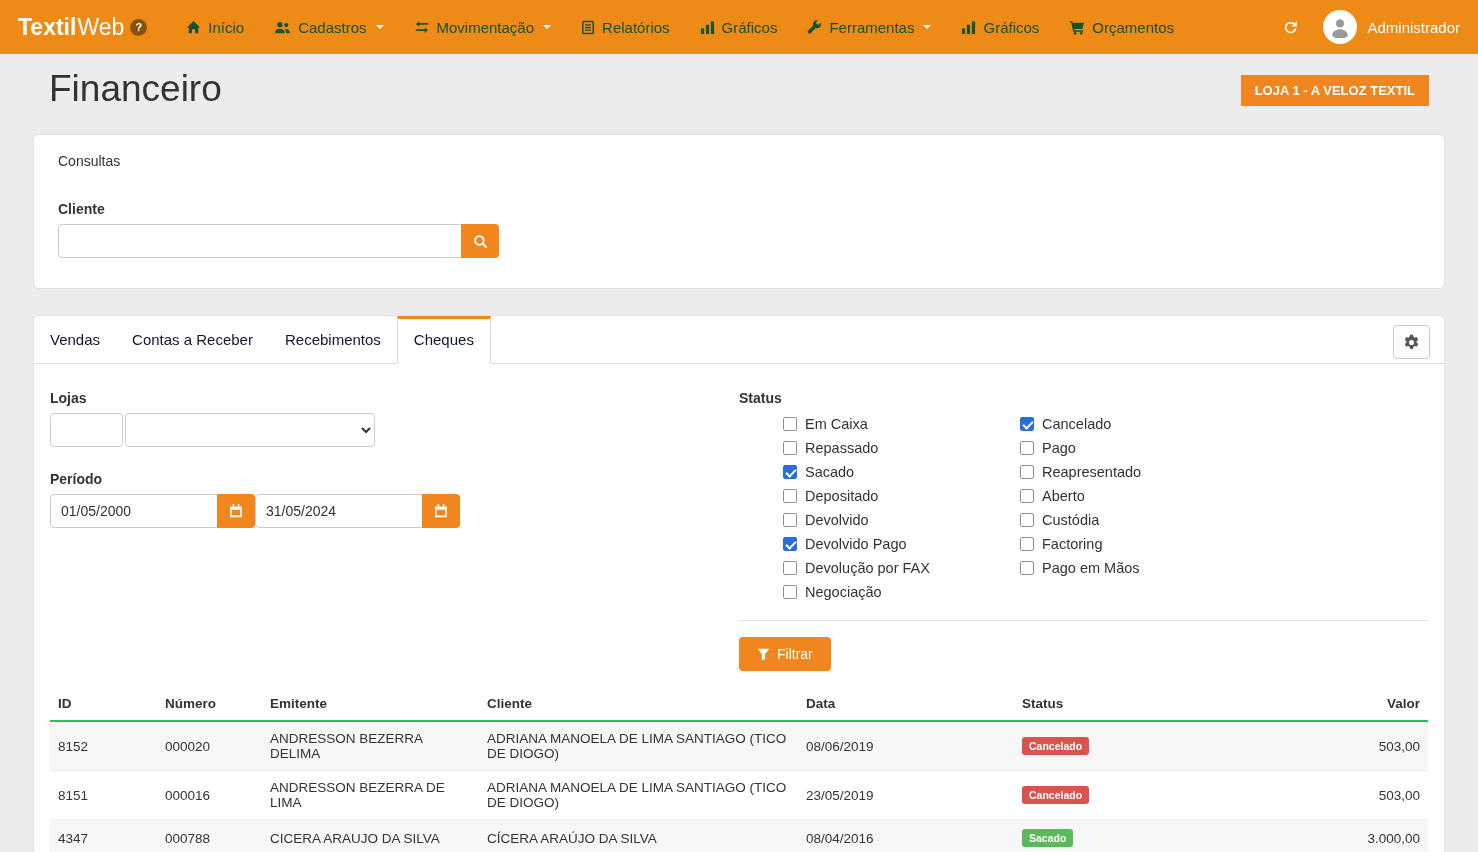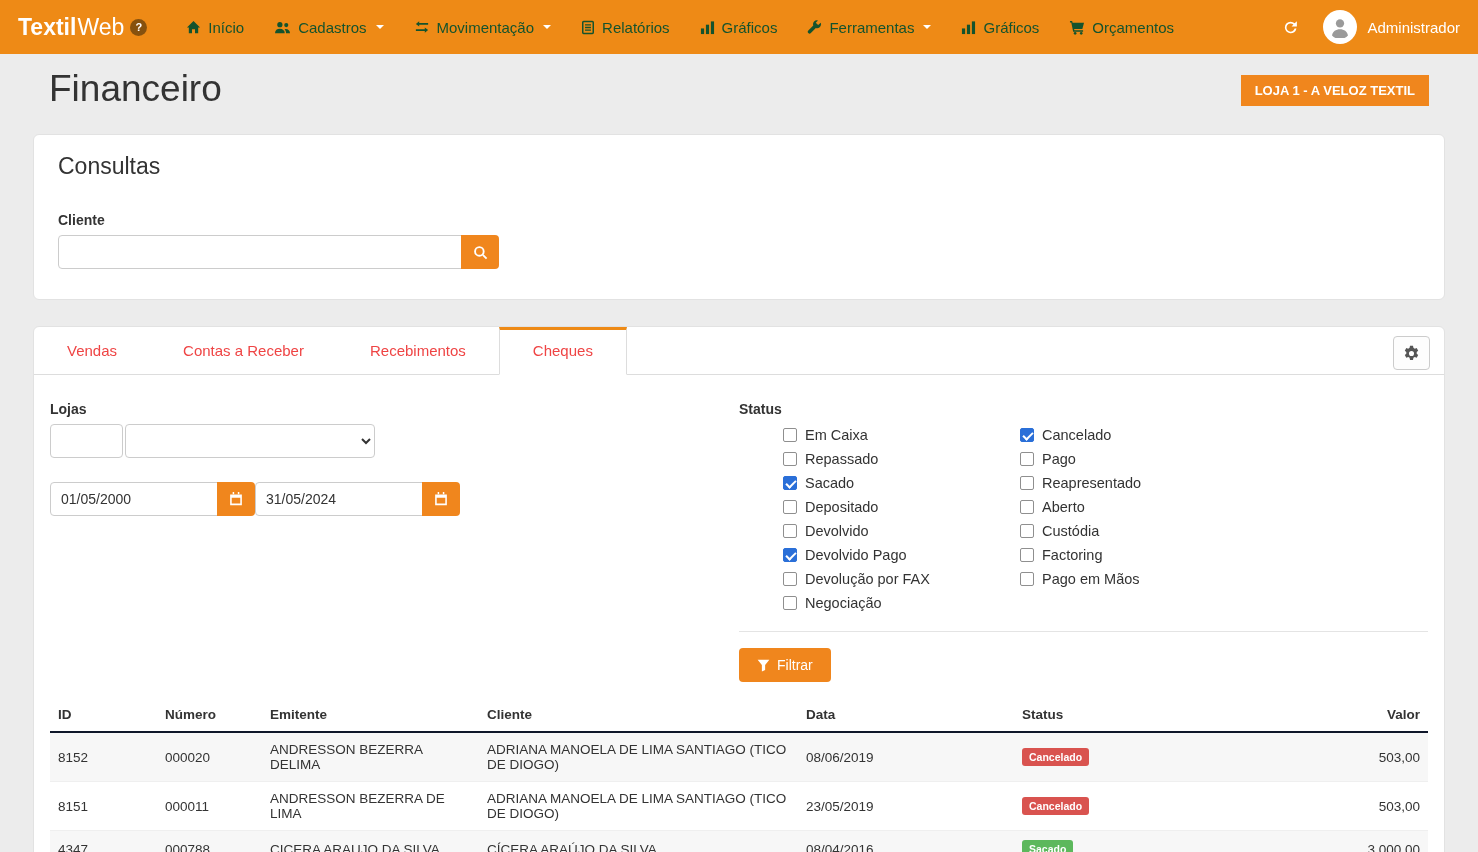--- a/index.html
+++ b/index.html
@@ -50,7 +50,7 @@
 
   
   .consultas { padding:18px 24px 30px; margin-bottom:26px; }
-  .card-title { font-size:23px; margin-bottom:32px; }
+  .card-title { font-size:14px; margin-bottom:32px; }
   .field-label { font-weight:600; font-size:14px; display:block; margin-bottom:7px; }
   .input-group { display:flex; }
   .text-input {

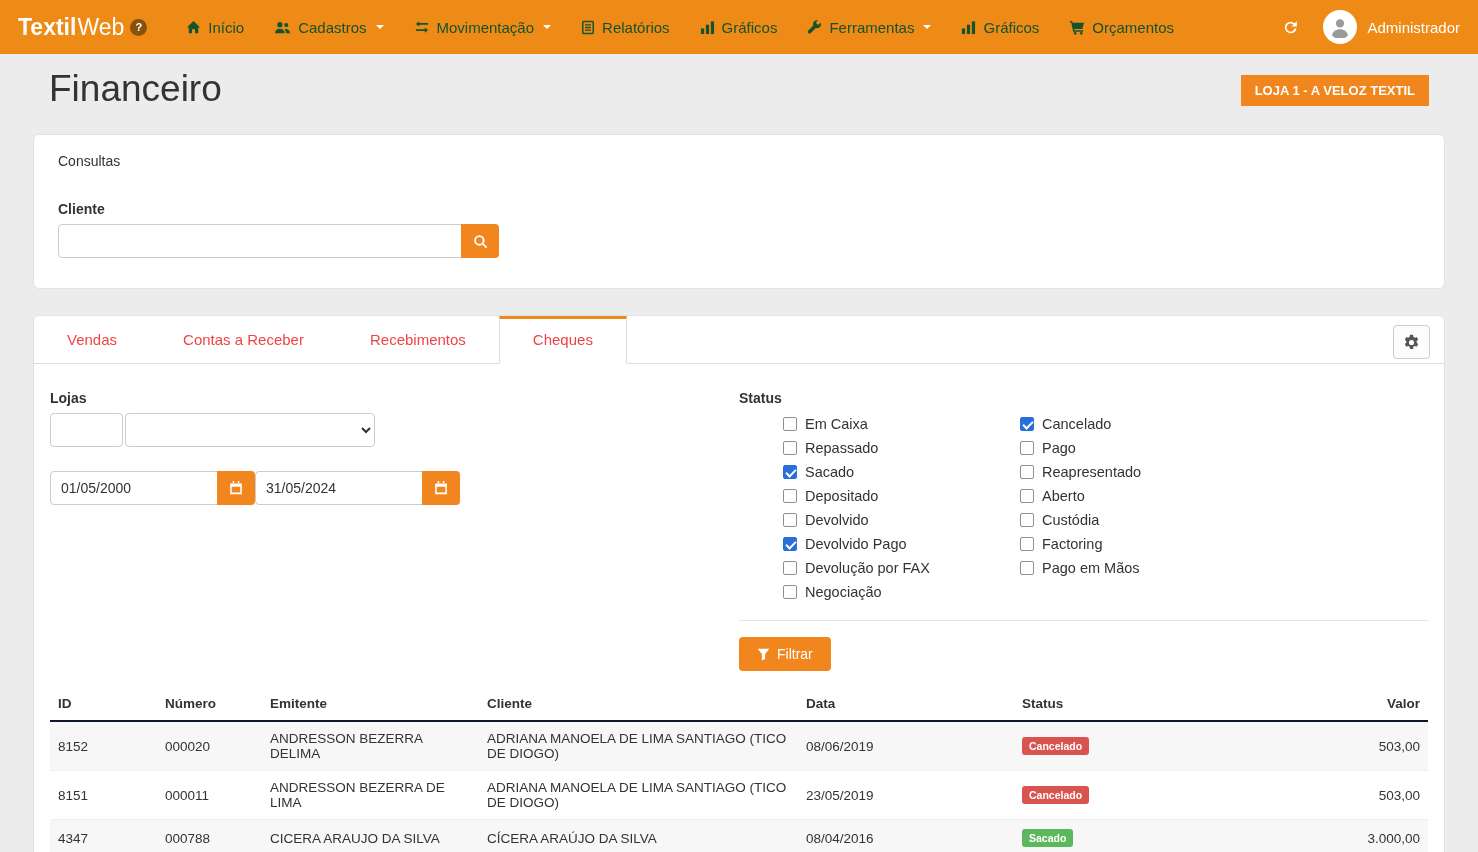--- a/index.html
+++ b/index.html
@@ -66,7 +66,7 @@
   
   .tabs-card { padding-bottom:26px; position:relative; margin-bottom:30px; }
   .tab-bar { display:flex; border-bottom:1px solid #ddd; }
-  .tab { padding:15px 33px; font-size:15px; cursor:pointer; color:#ef4444;text-align:right; }
+  .tab { padding:15px 16px; font-size:15px; cursor:pointer; color:#0f172a;text-align:right; }
   .tab.active {
     border-top:3px solid #ee8a16; border-left:1px solid #ddd; border-right:1px solid #ddd;
     border-bottom:1px solid #fff; margin-bottom:-1px; padding-top:12px; background:#fff;

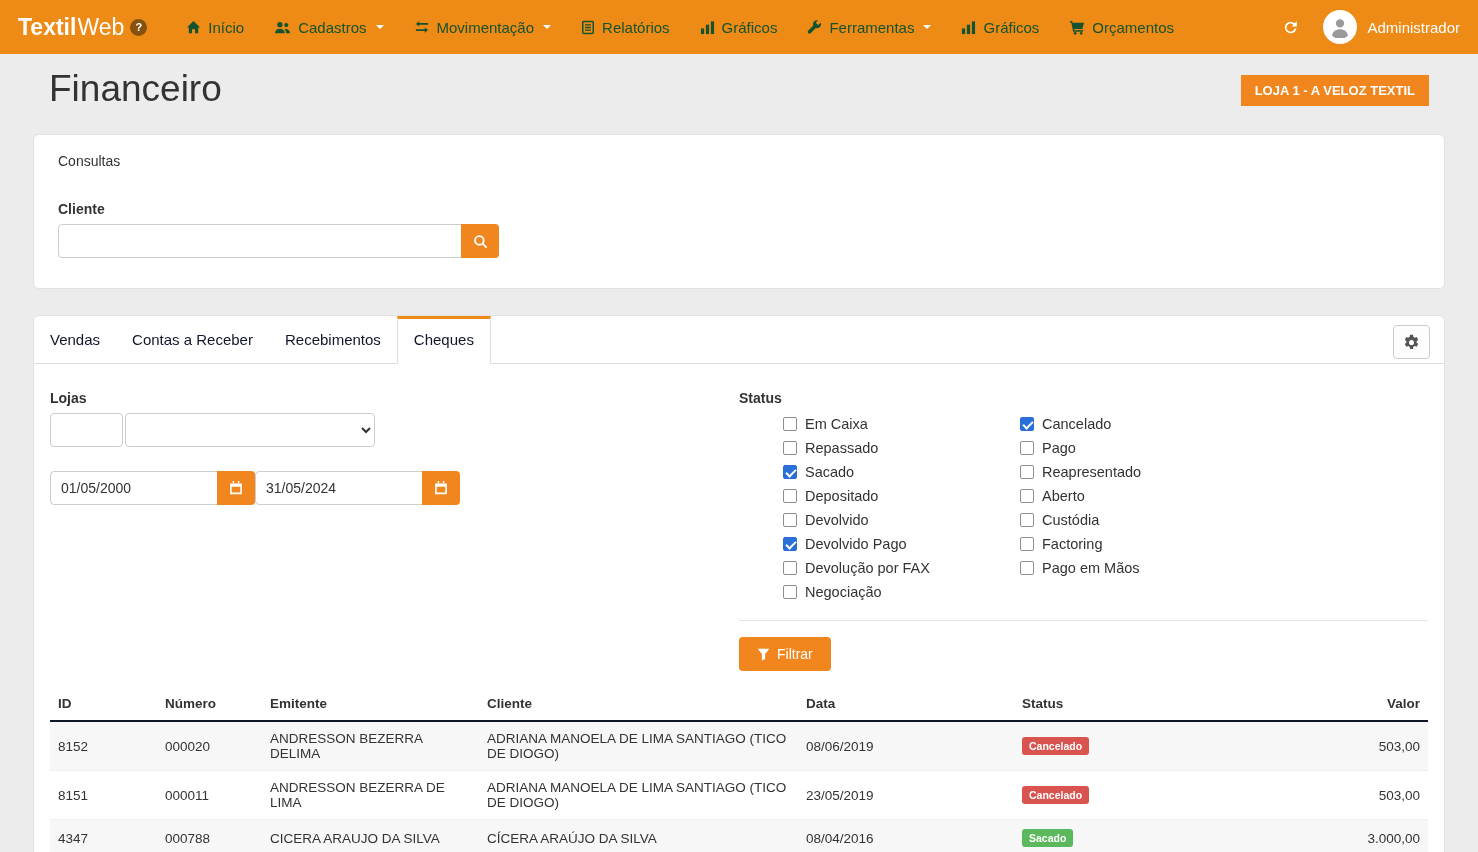--- a/index.html
+++ b/index.html
@@ -268,6 +268,7 @@
           <input class="text-input lojas-input" type="text" value="" style="">
           <select class="lojas-select"><option></option></select>
         </div>
+        <label class="field-label">Período</label>
         <div class="periodo-row">
           <div class="input-group">
             <input class="text-input date-input" type="text" value="01/05/2000" style="">

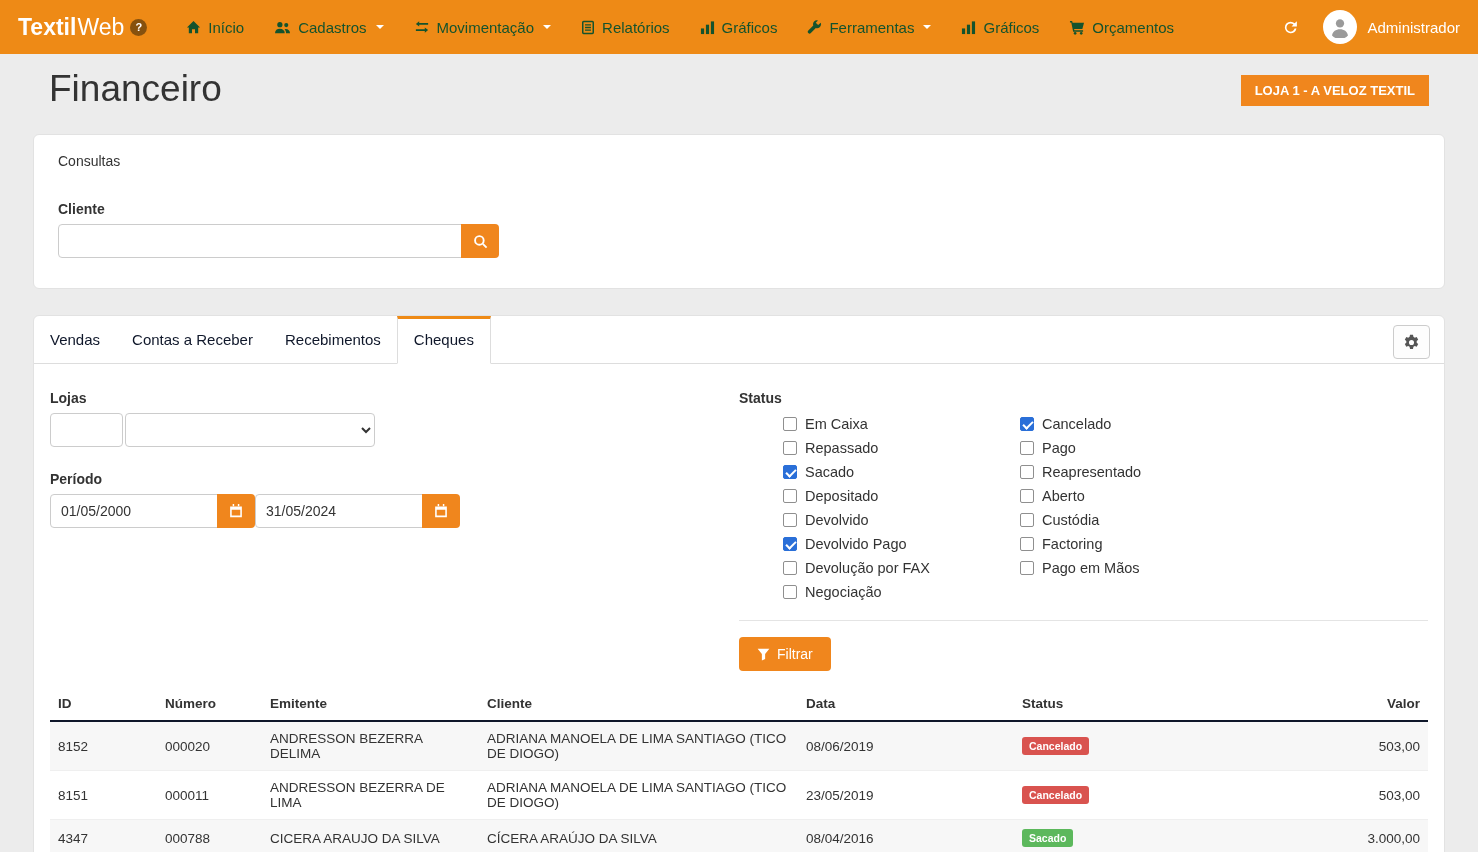--- a/index.html
+++ b/index.html
@@ -105,7 +105,7 @@
   
   .table-wrap { padding:16px 16px 0; }
   table { width:100%; border-collapse:collapse; font-size:13.5px; }
-  th { text-align:left; padding:9px 8px; border-bottom:2px solid #0f172a; font-weight:700; }
+  th { text-align:left; padding:9px 8px; border-bottom:2px solid #22c55e; font-weight:700; }
   td { padding:9px 8px; }
   tbody tr { border-top:1px solid #efefef; }
   tbody tr:nth-child(odd) { background:#f7f7f7; }

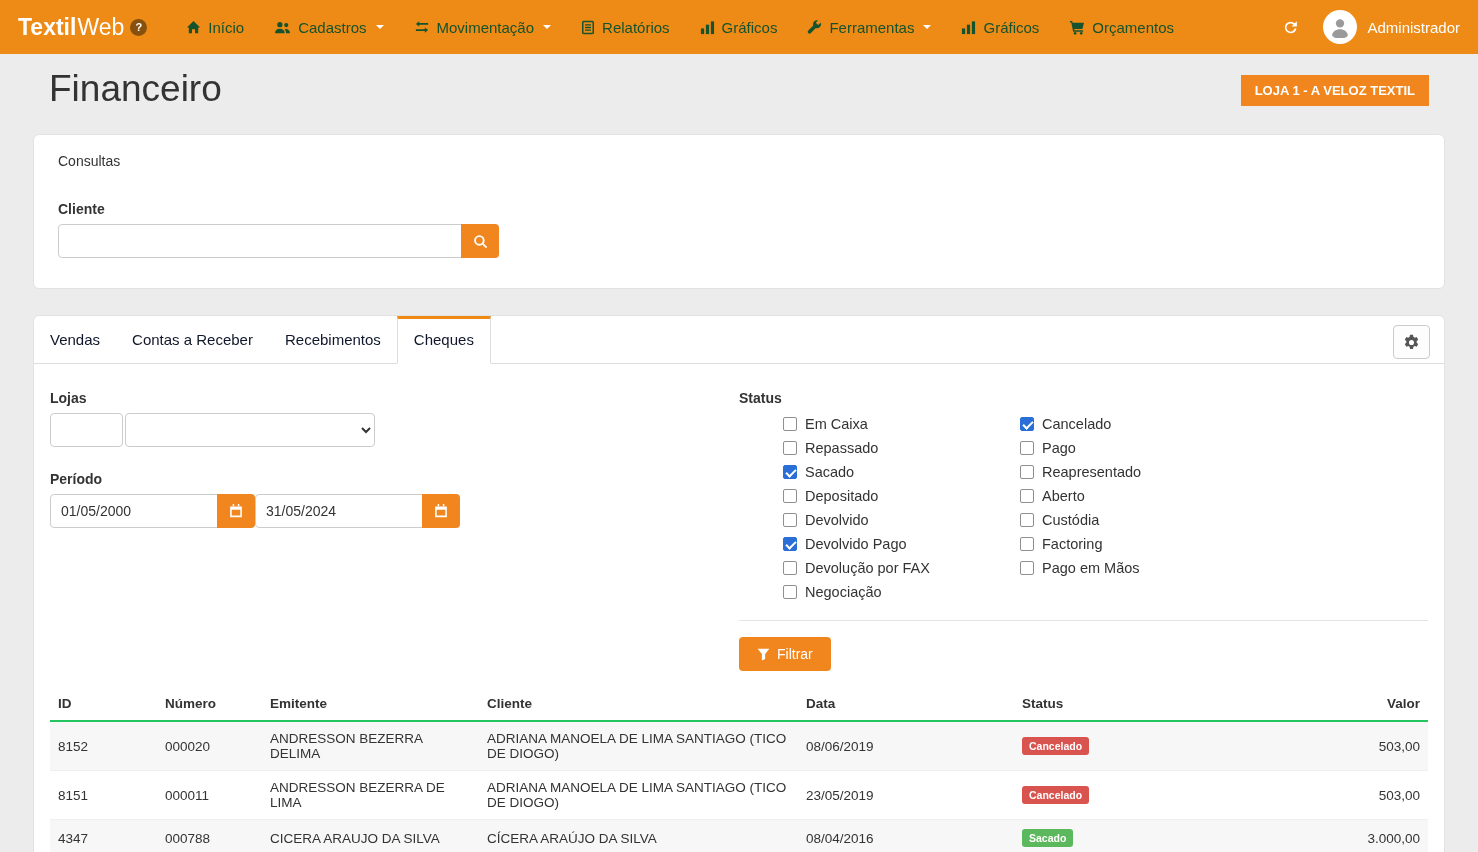--- a/index.html
+++ b/index.html
@@ -400,7 +400,7 @@
             </tr>
             <tr>
               <td>8151</td>
-              <td>000011</td>
+              <td>000016</td>
               <td>ANDRESSON BEZERRA DE LIMA</td>
               <td>ADRIANA MANOELA DE LIMA SANTIAGO (TICO DE DIOGO)</td>
               <td>23/05/2019</td>

